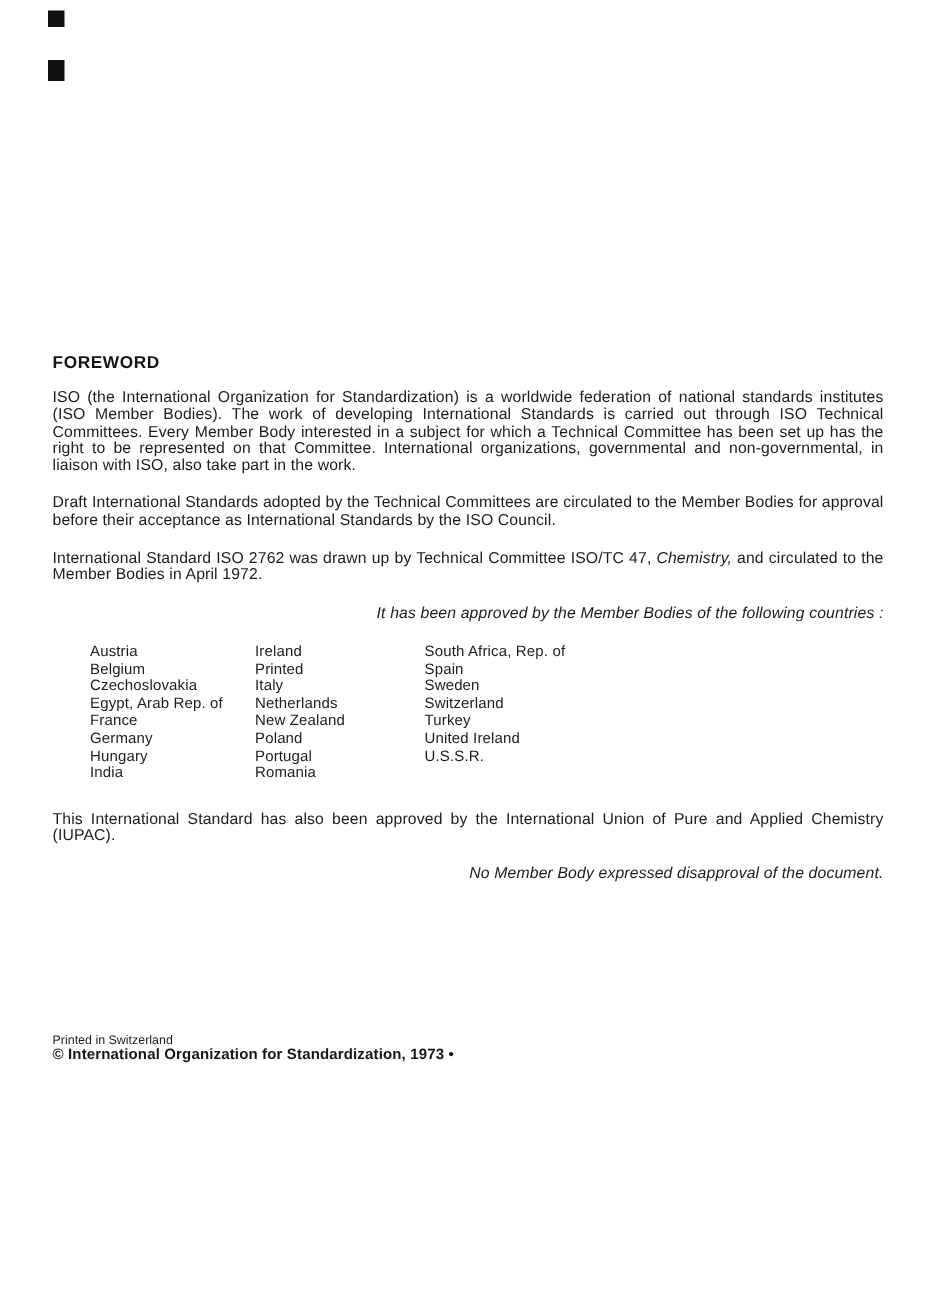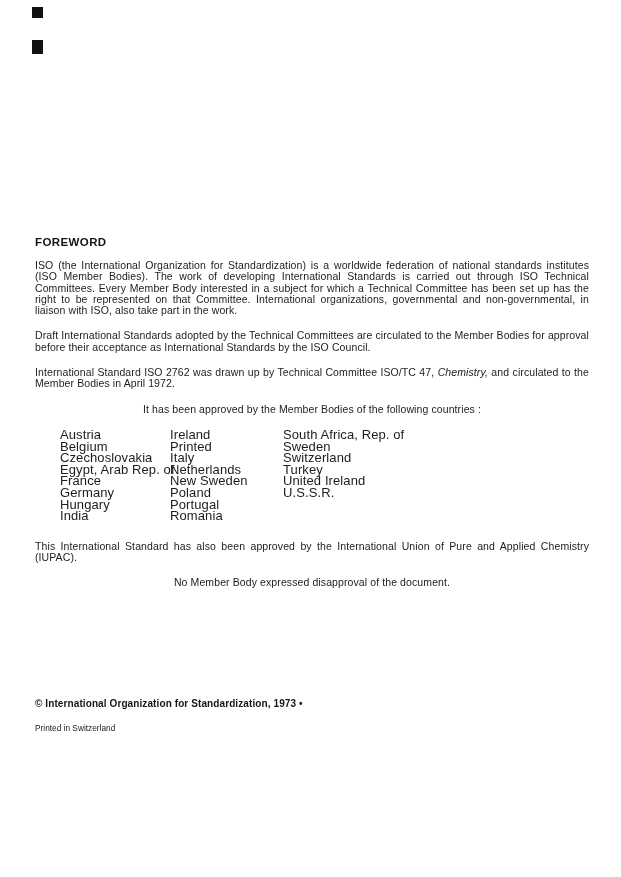--- a/index.html
+++ b/index.html
@@ -46,7 +46,7 @@
     color: #1c1c1c;
     letter-spacing: 0.1px;
   }
-  .para.single { text-align: center; }
+  .para.single { text-align: right; font-style: italic; }
 
   .italic { font-style: italic; }
 

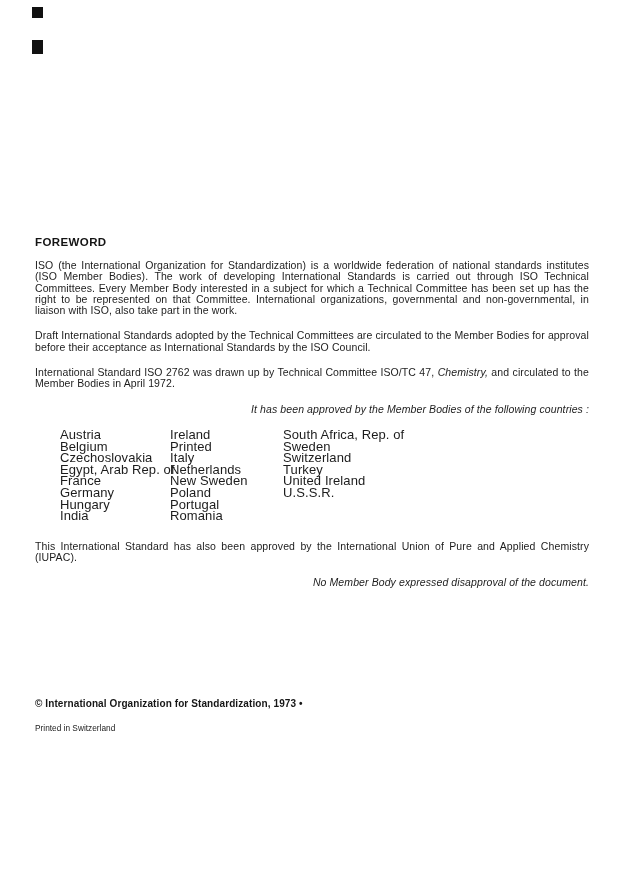--- a/index.html
+++ b/index.html
@@ -55,7 +55,7 @@
     margin-left: 25px;
     margin-top: 11px;
     margin-bottom: 19px;
-    font-size: 13px;
+    font-size: 10px;
     line-height: 11.6px;
     letter-spacing: 0.1px;
   }

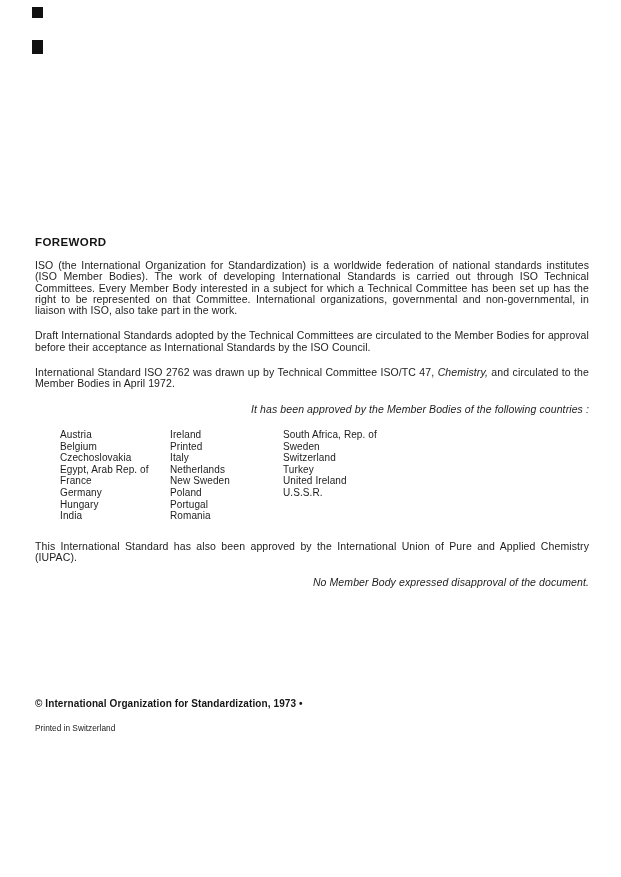--- a/index.html
+++ b/index.html
@@ -125,6 +125,7 @@
         </div>
       <div class="country-col-3">
           <div class="country-item">South Africa, Rep. of</div>
+          <div class="country-item">Spain</div>
           <div class="country-item">Sweden</div>
           <div class="country-item">Switzerland</div>
           <div class="country-item">Turkey</div>

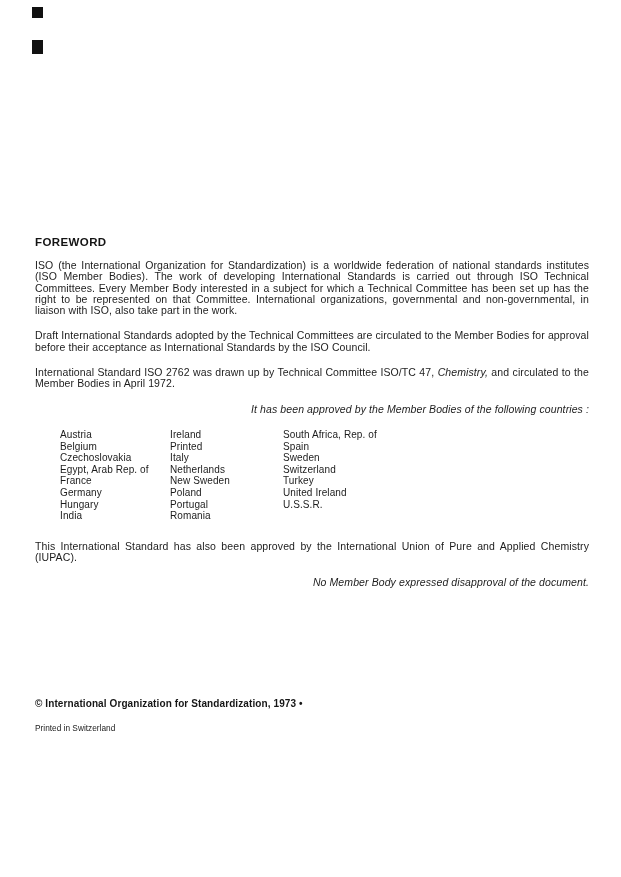--- a/index.html
+++ b/index.html
@@ -118,7 +118,7 @@
           <div class="country-item">Printed</div>
           <div class="country-item">Italy</div>
           <div class="country-item">Netherlands</div>
-          <div class="country-item">New Sweden</div>
+          <div class="country-item">New Zealand</div>
           <div class="country-item">Poland</div>
           <div class="country-item">Portugal</div>
           <div class="country-item">Romania</div>

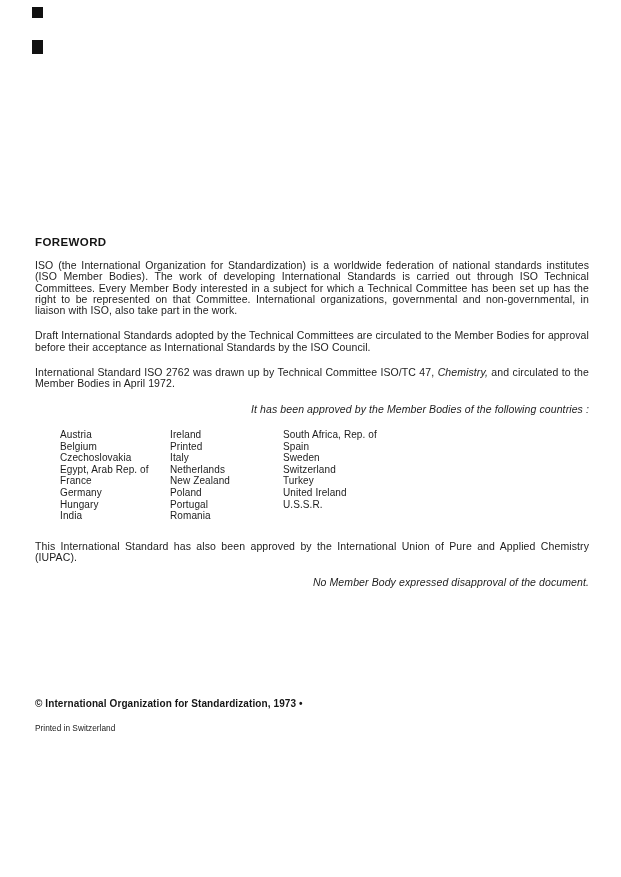--- a/index.html
+++ b/index.html
@@ -77,7 +77,7 @@
   .footer-printed {
     position: absolute;
     left: 35px;
-    top: 723px;
+    top: 688px;
     font-size: 8.3px;
     color: #1c1c1c;
   }

